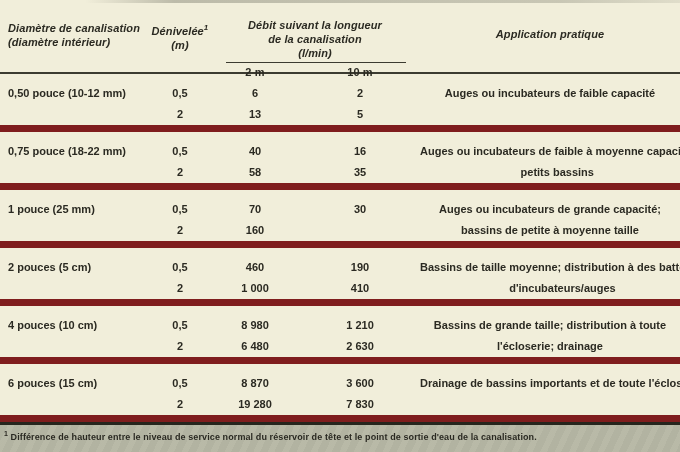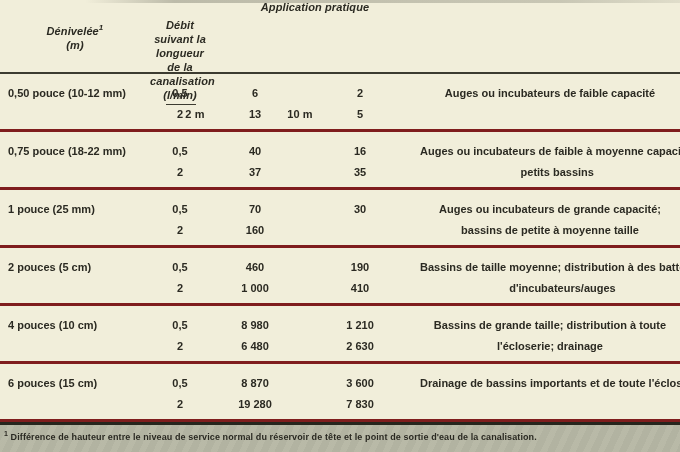--- a/index.html
+++ b/index.html
@@ -94,6 +94,10 @@
   <div class="scan-top-strip"></div>
 
   <div class="header">
+    <div class="h-diam">
+      <div>Diamètre de canalisation</div>
+      <div>(diamètre intérieur)</div>
+    </div>
     <div class="h-drop">
       <div><span>Dénivelée</span><sup>1</sup></div>
       <div>(m)</div>

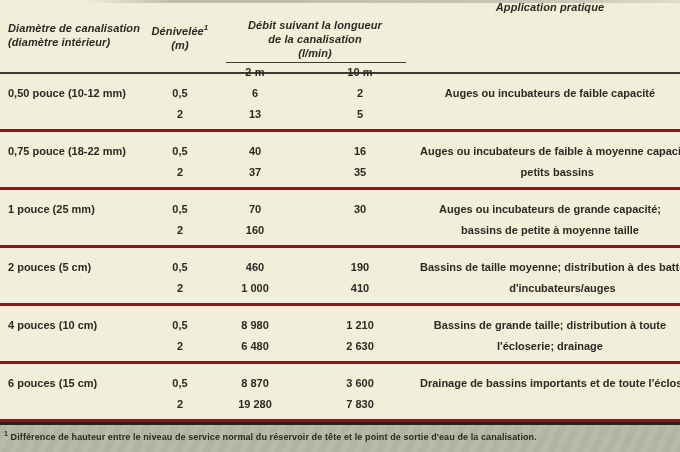--- a/index.html
+++ b/index.html
@@ -53,7 +53,7 @@
     font-style: normal;
     padding-top: 2px;
   }
-  .h-app { text-align: center; }
+  .h-app { padding-top: 27px; text-align: center; }
   
   .group {
     display: grid;

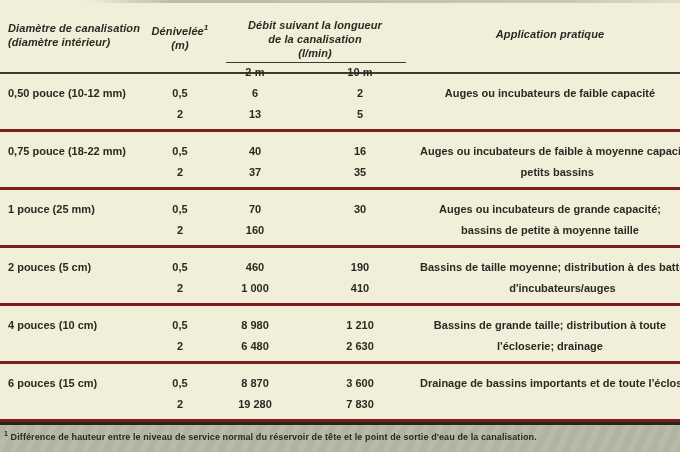--- a/index.html
+++ b/index.html
@@ -61,7 +61,7 @@
     height: 58px;
     box-sizing: border-box;
     padding-top: 9px;
-    border-bottom: 3px solid #7f1d1d;
+    border-bottom: 7px solid #7f1d1d;
     font-size: 11px;
     font-weight: 700;
     line-height: 21px;

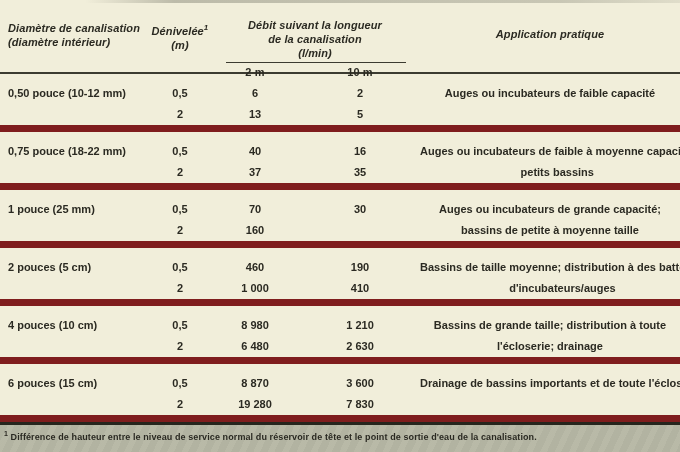--- a/index.html
+++ b/index.html
@@ -145,7 +145,7 @@
     </div>
     <div class="col-c">
       <div class="v">40</div>
-      <div class="v">37</div>
+      <div class="v">58</div>
     </div>
     <div class="col-c">
       <div class="v">16</div>

